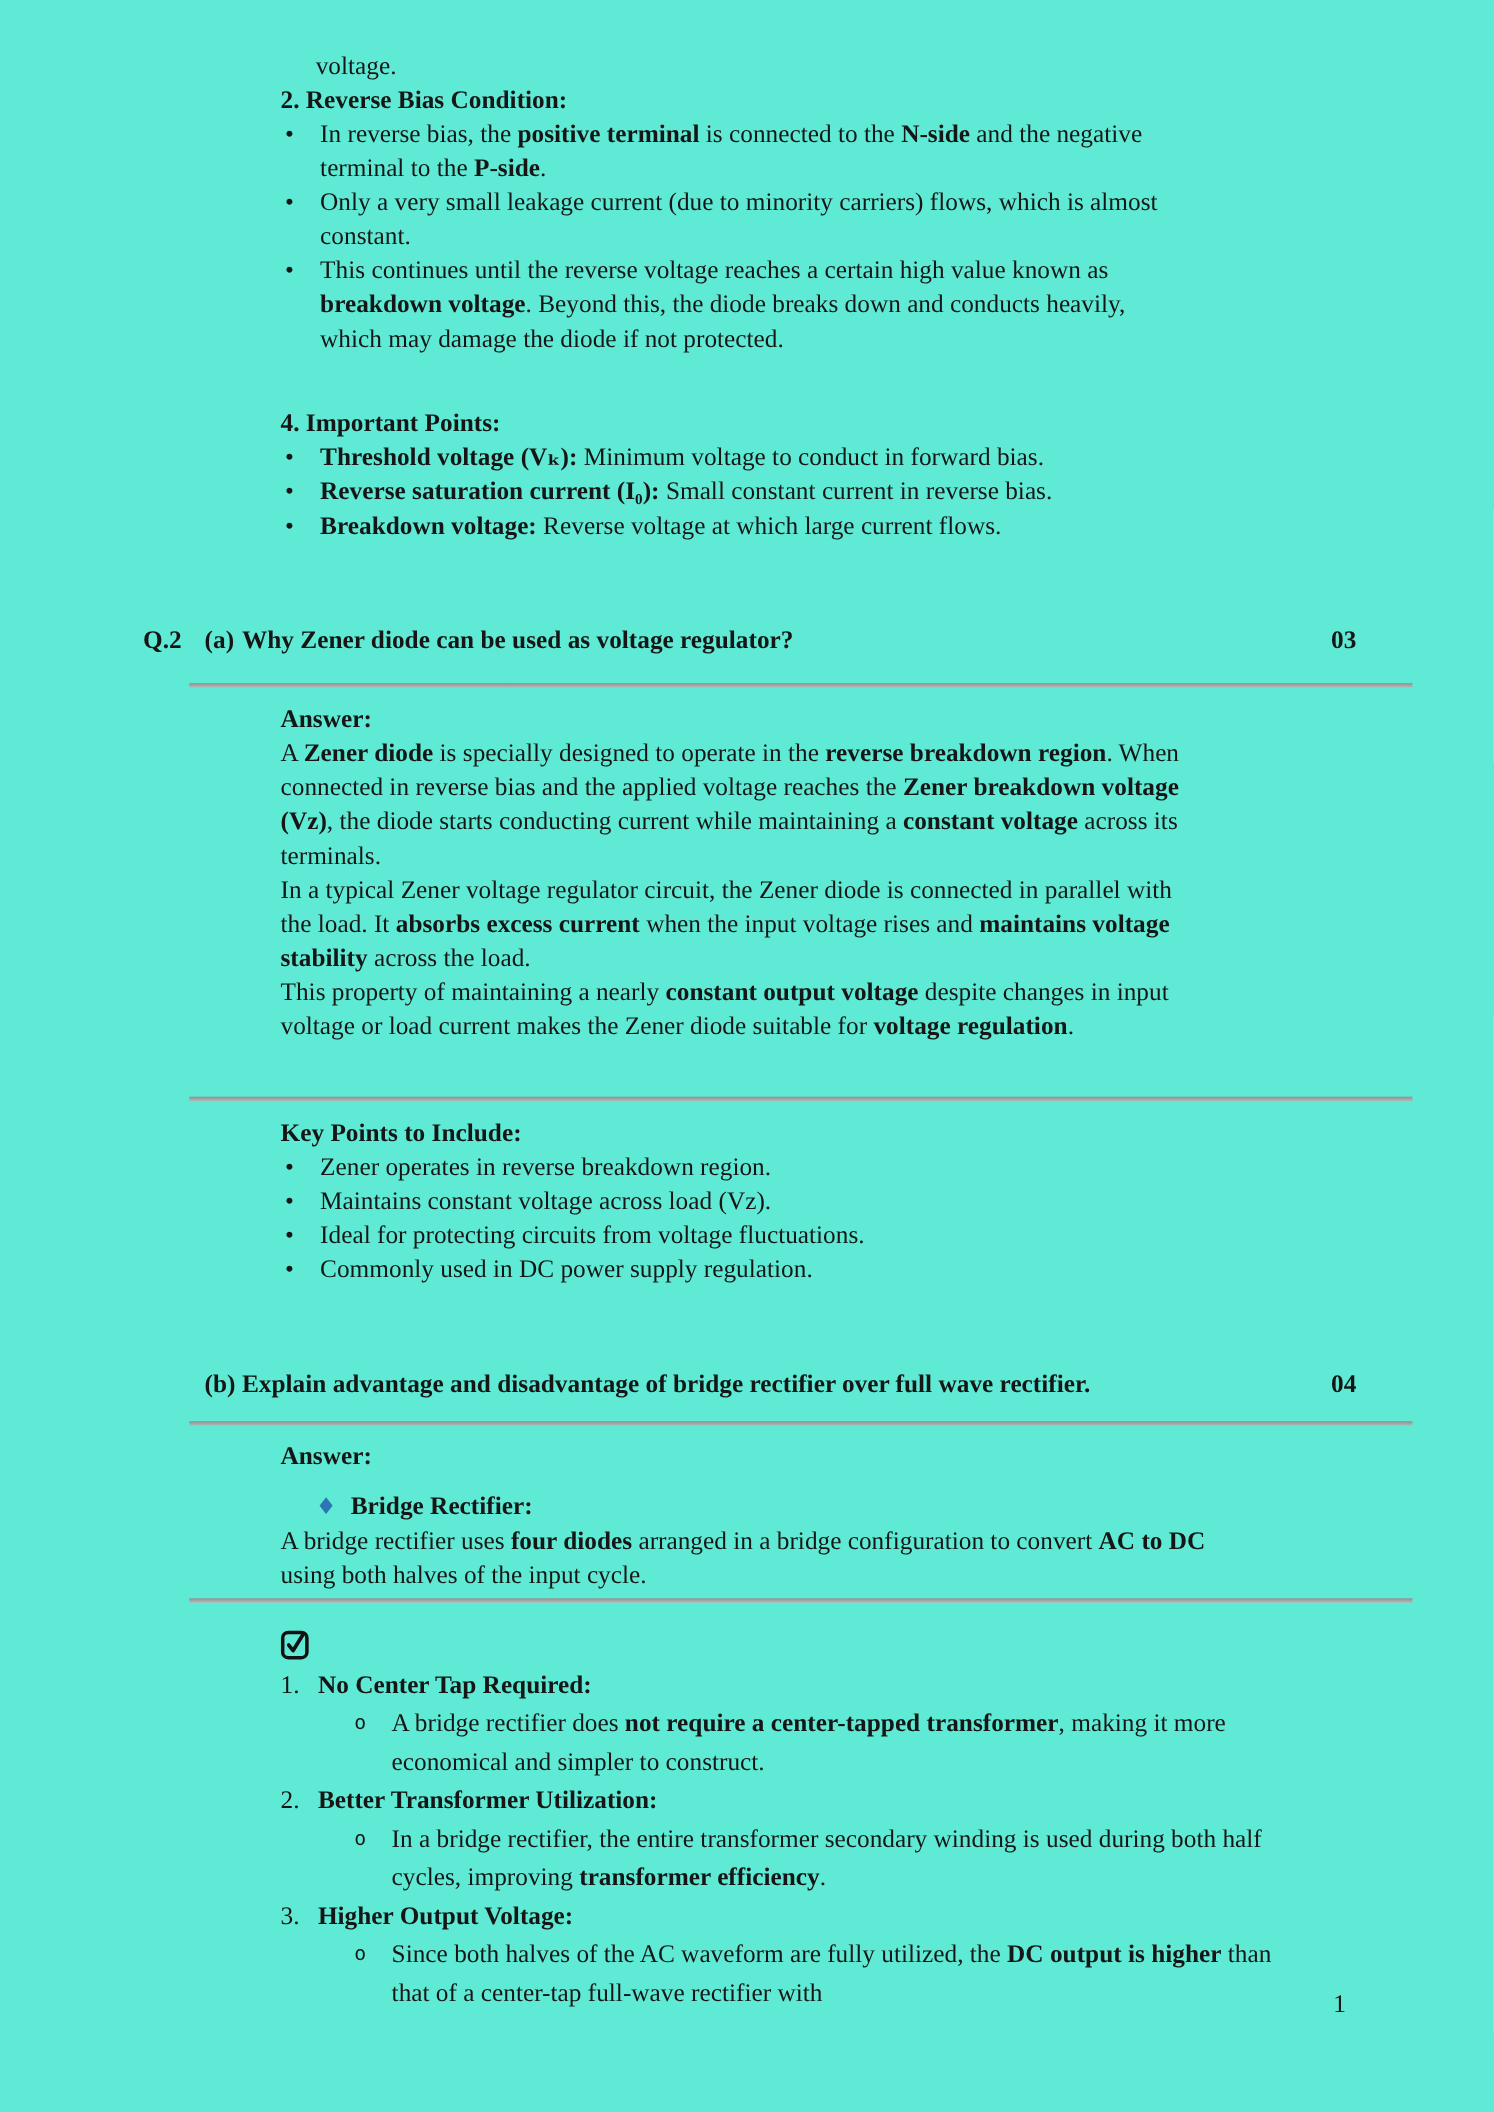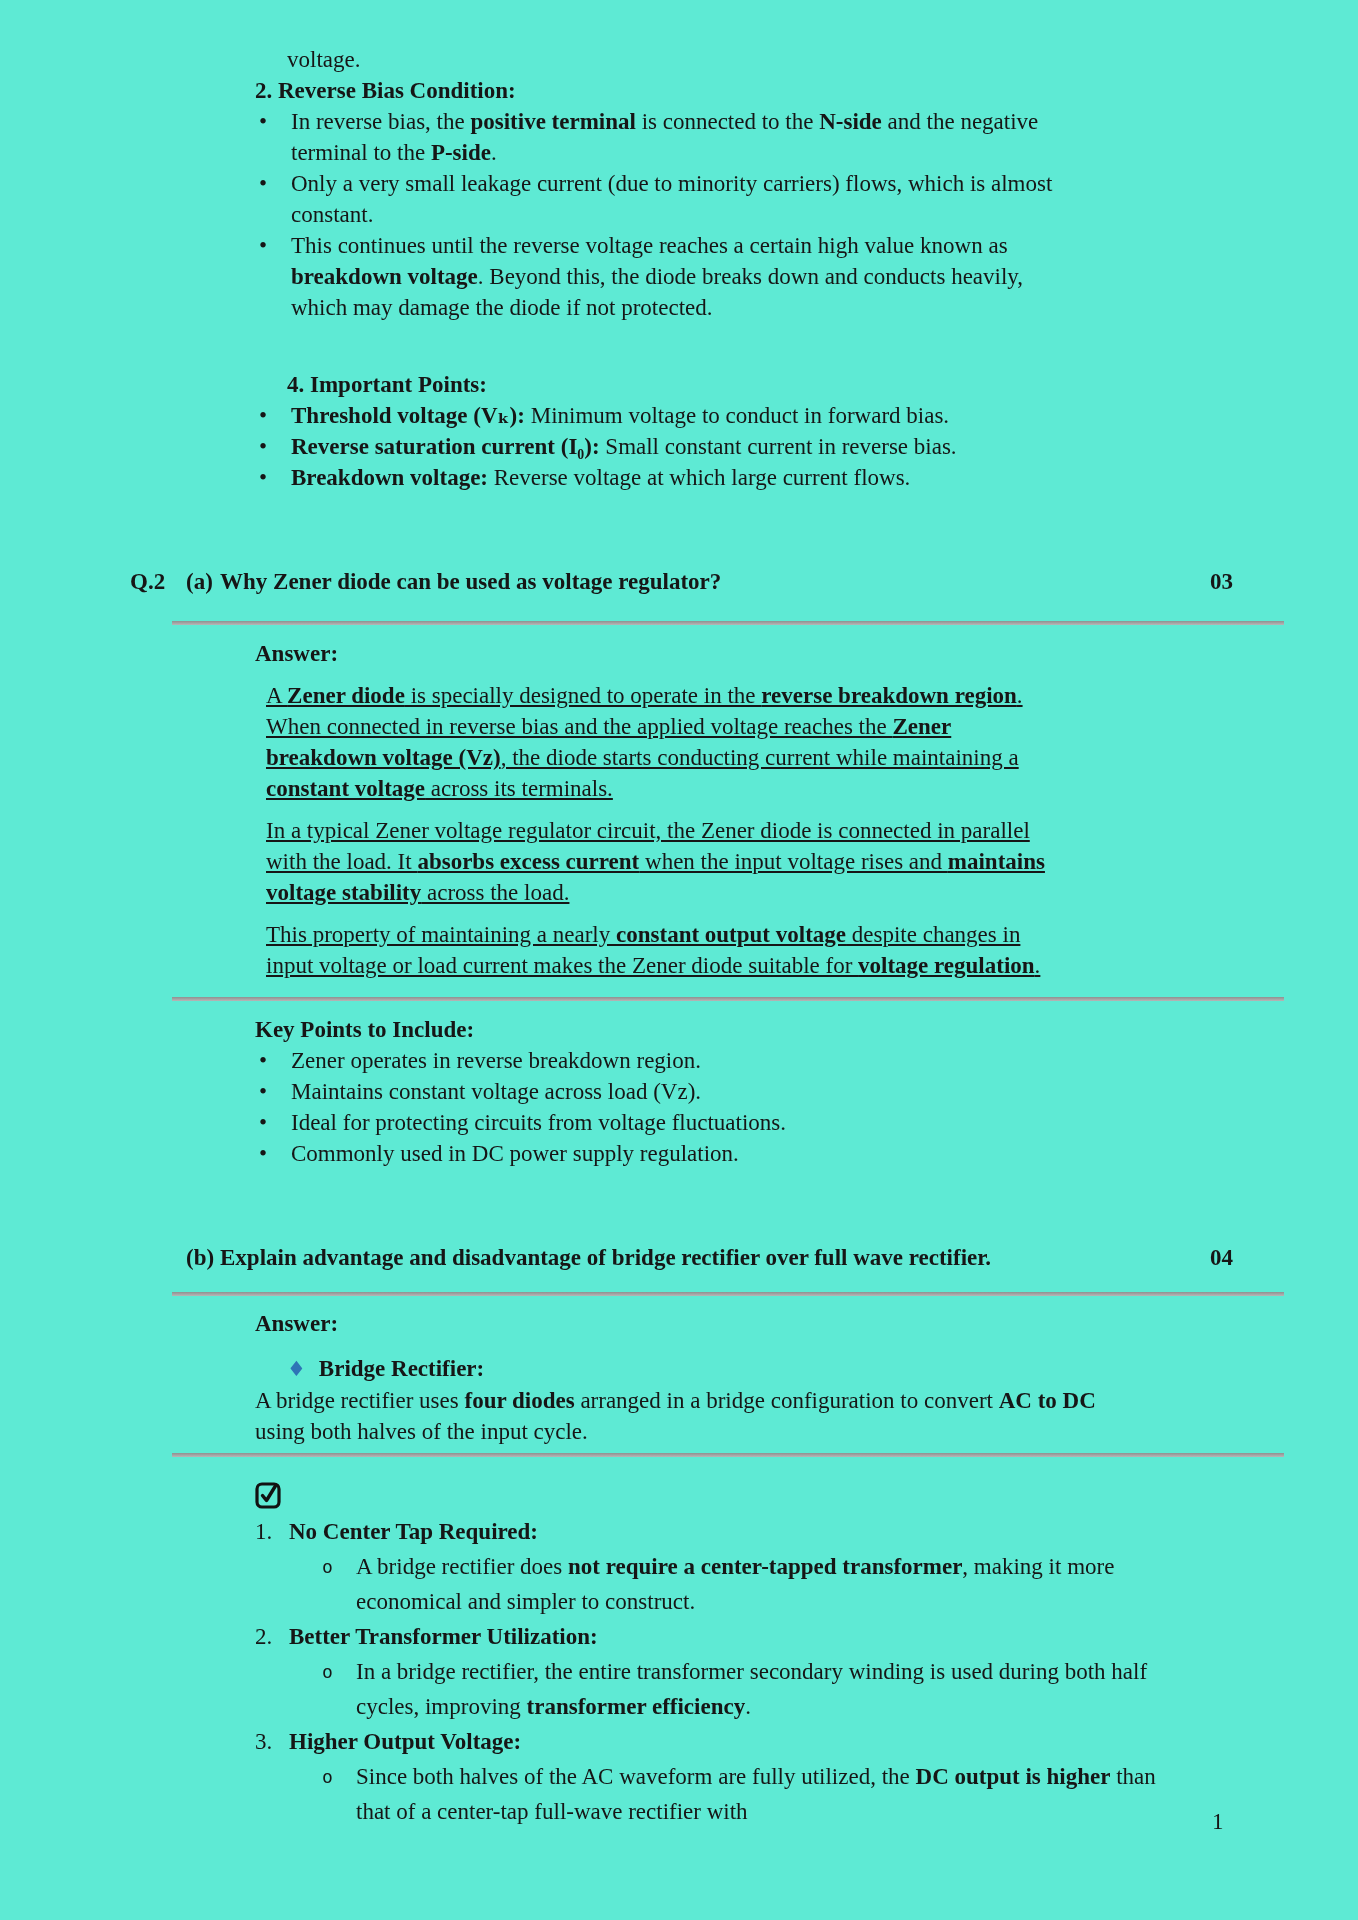--- a/index.html
+++ b/index.html
@@ -23,7 +23,7 @@
   .brow{display:flex;}
   .bm{flex:0 0 32px;padding-left:4px;}
   .bt{flex:1;}
-  .gap45{margin-top:46px;margin-left:32px;}
+  .gap45{margin-top:46px;}
 
   
   .qrowA{top:566px;}

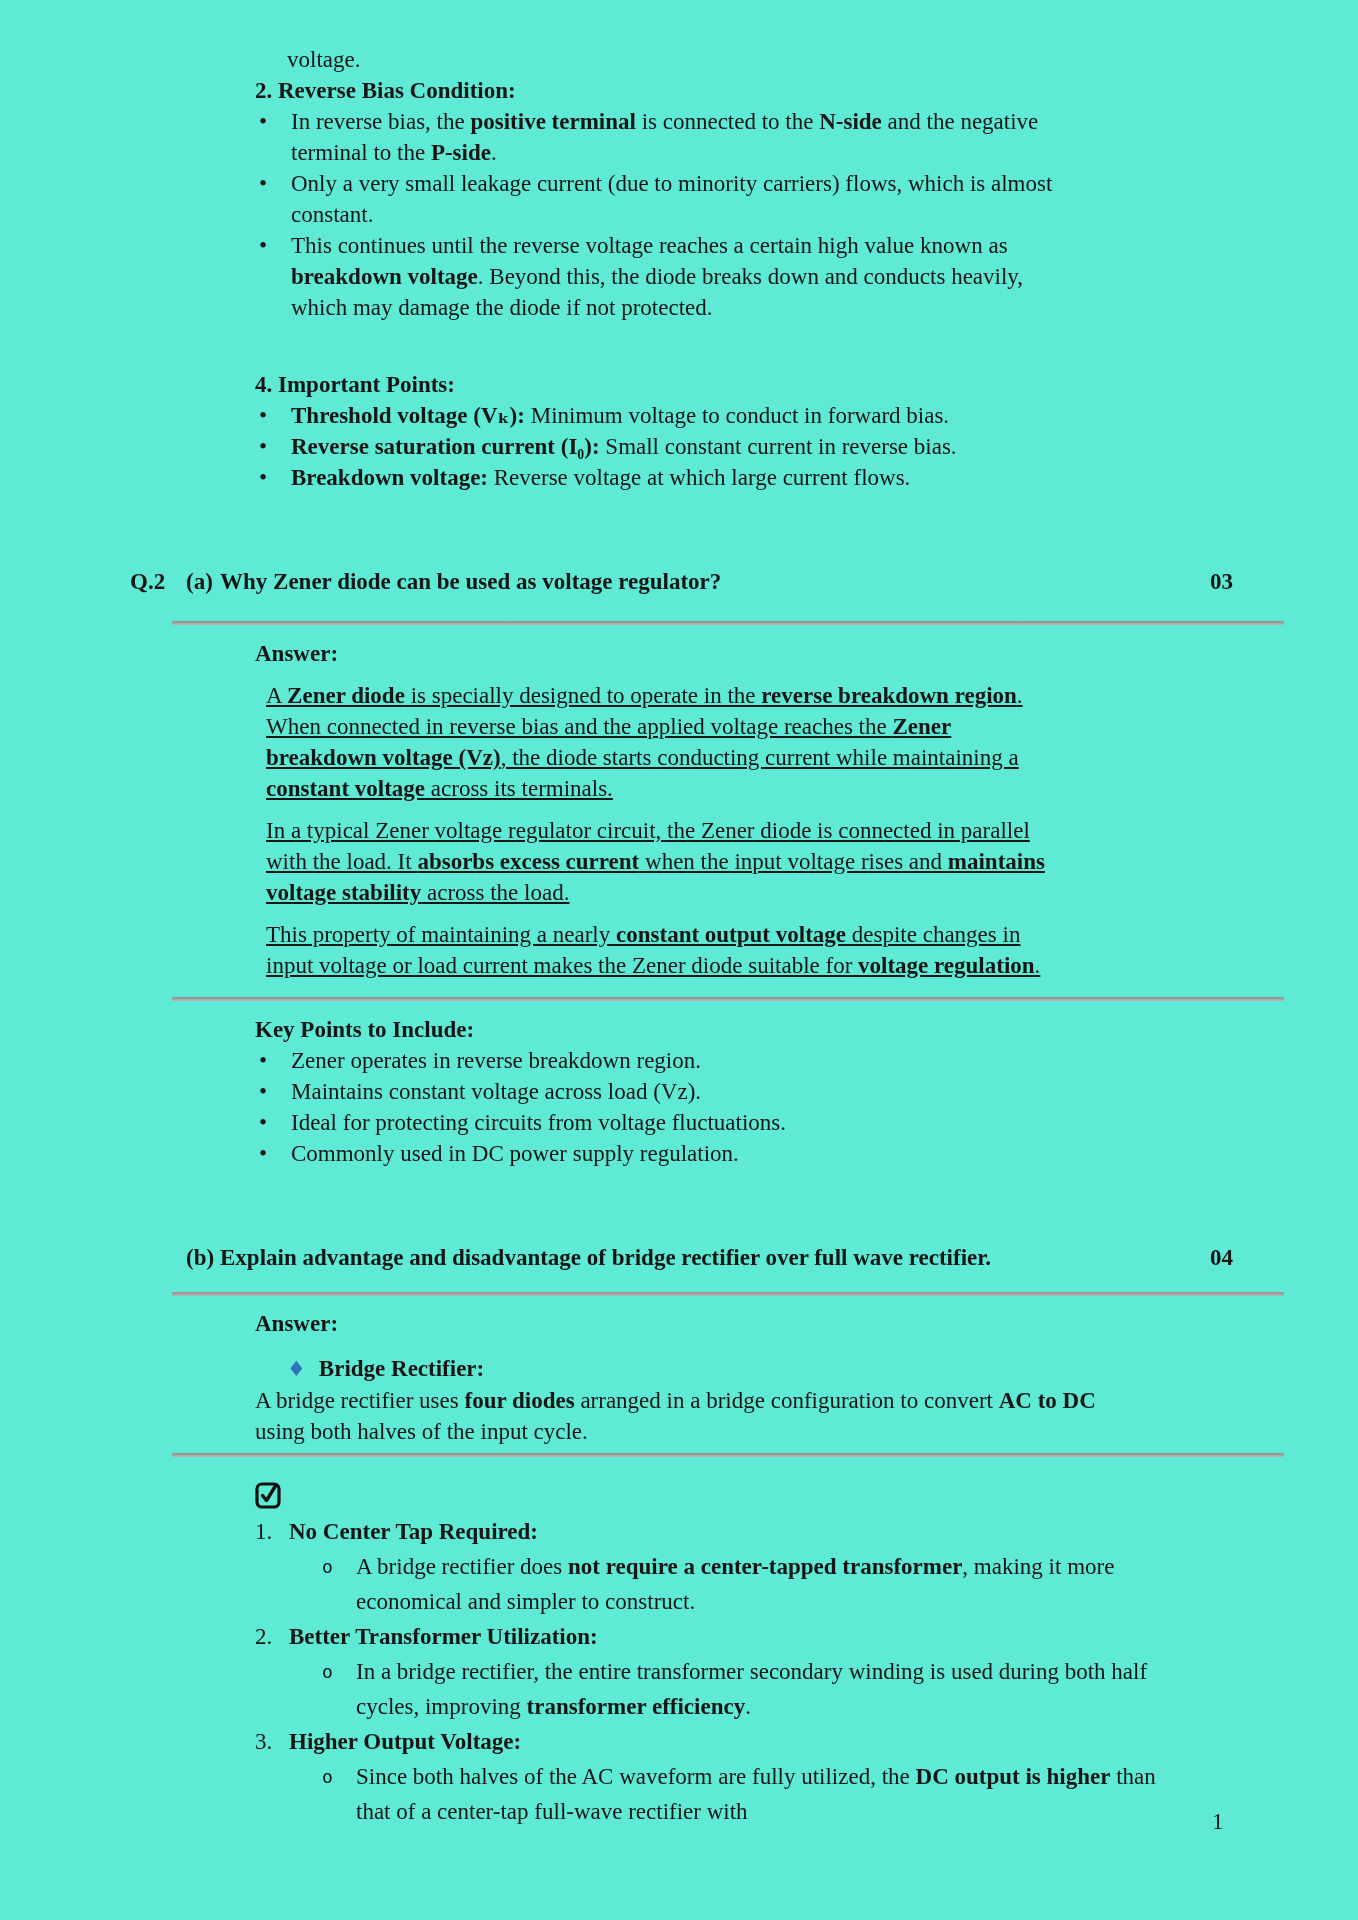--- a/index.html
+++ b/index.html
@@ -42,7 +42,7 @@
   .r4{top:1453px;}
 
   .answerA{top:638px;left:255px;width:818px;}
-  .answerA p{margin:11px;text-decoration:underline;}
+  .answerA p{margin:0;}
 
   .keypoints{top:1014px;left:255px;width:818px;}
 

